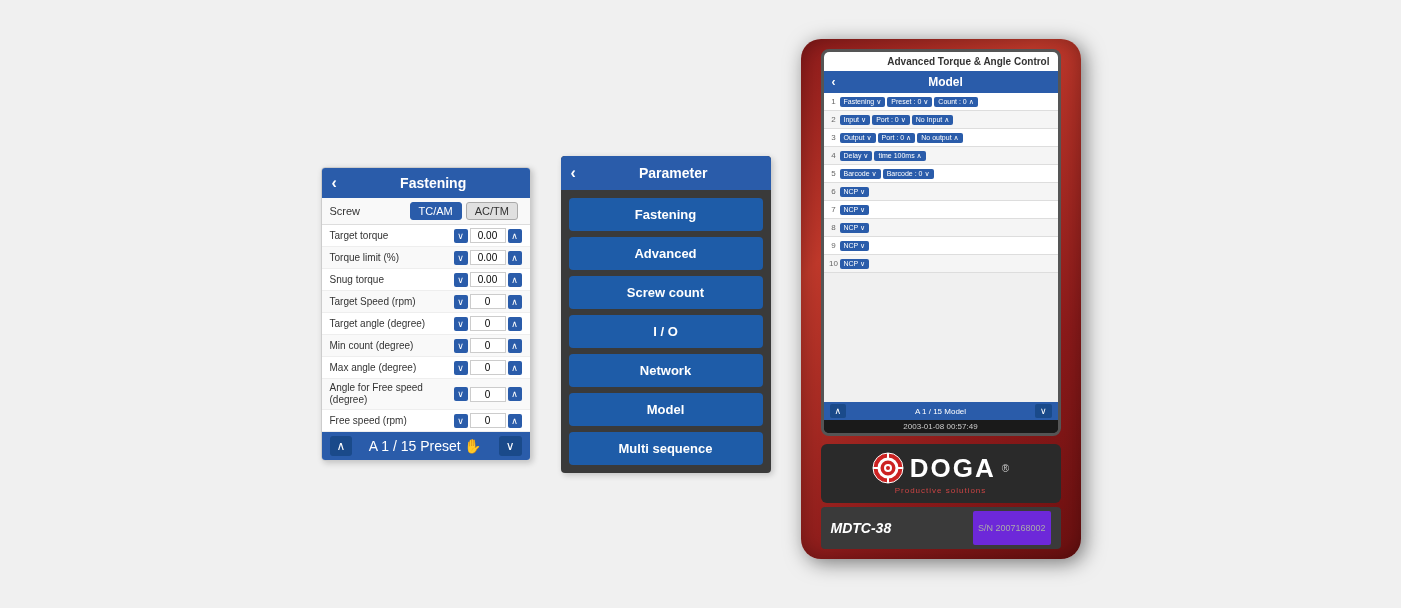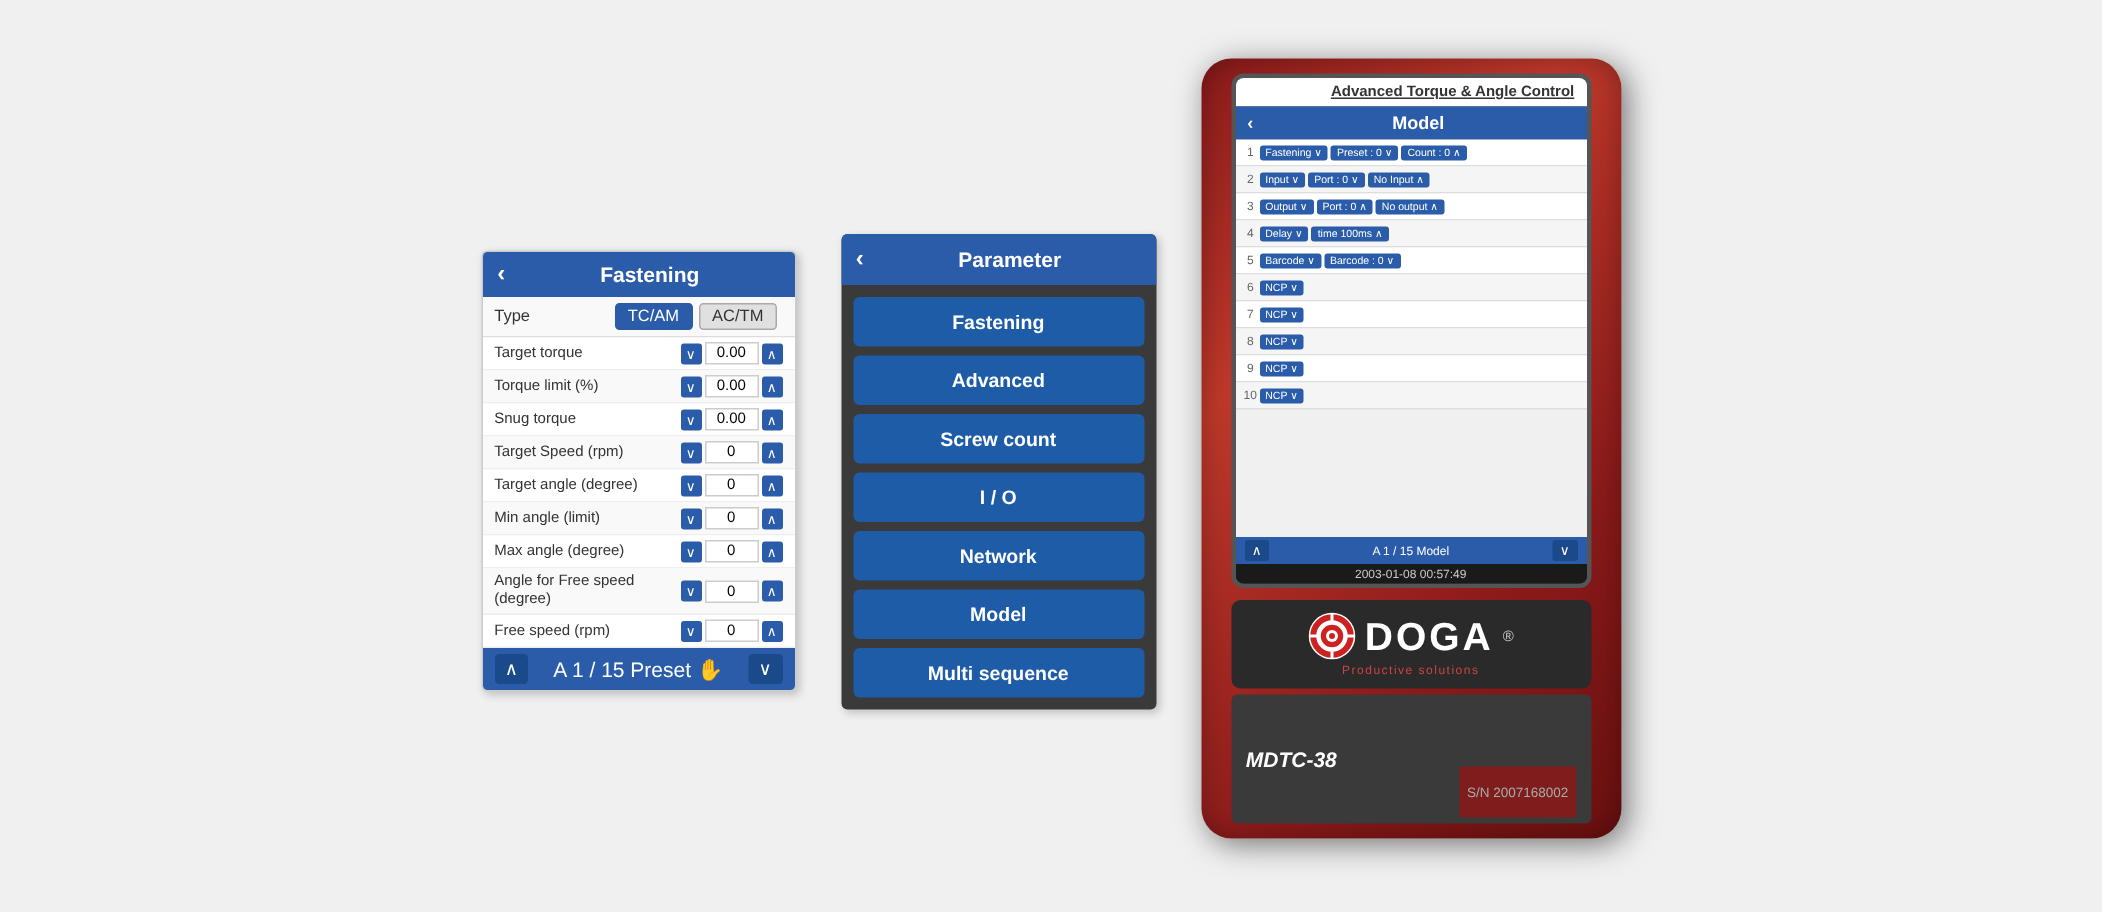--- a/index.html
+++ b/index.html
@@ -222,7 +222,6 @@
       font-weight: bold;
       color: #333;
       text-align: right;
-      text-decoration: underline;
     }
     .device-screen-header {
       background: #2a5caa;

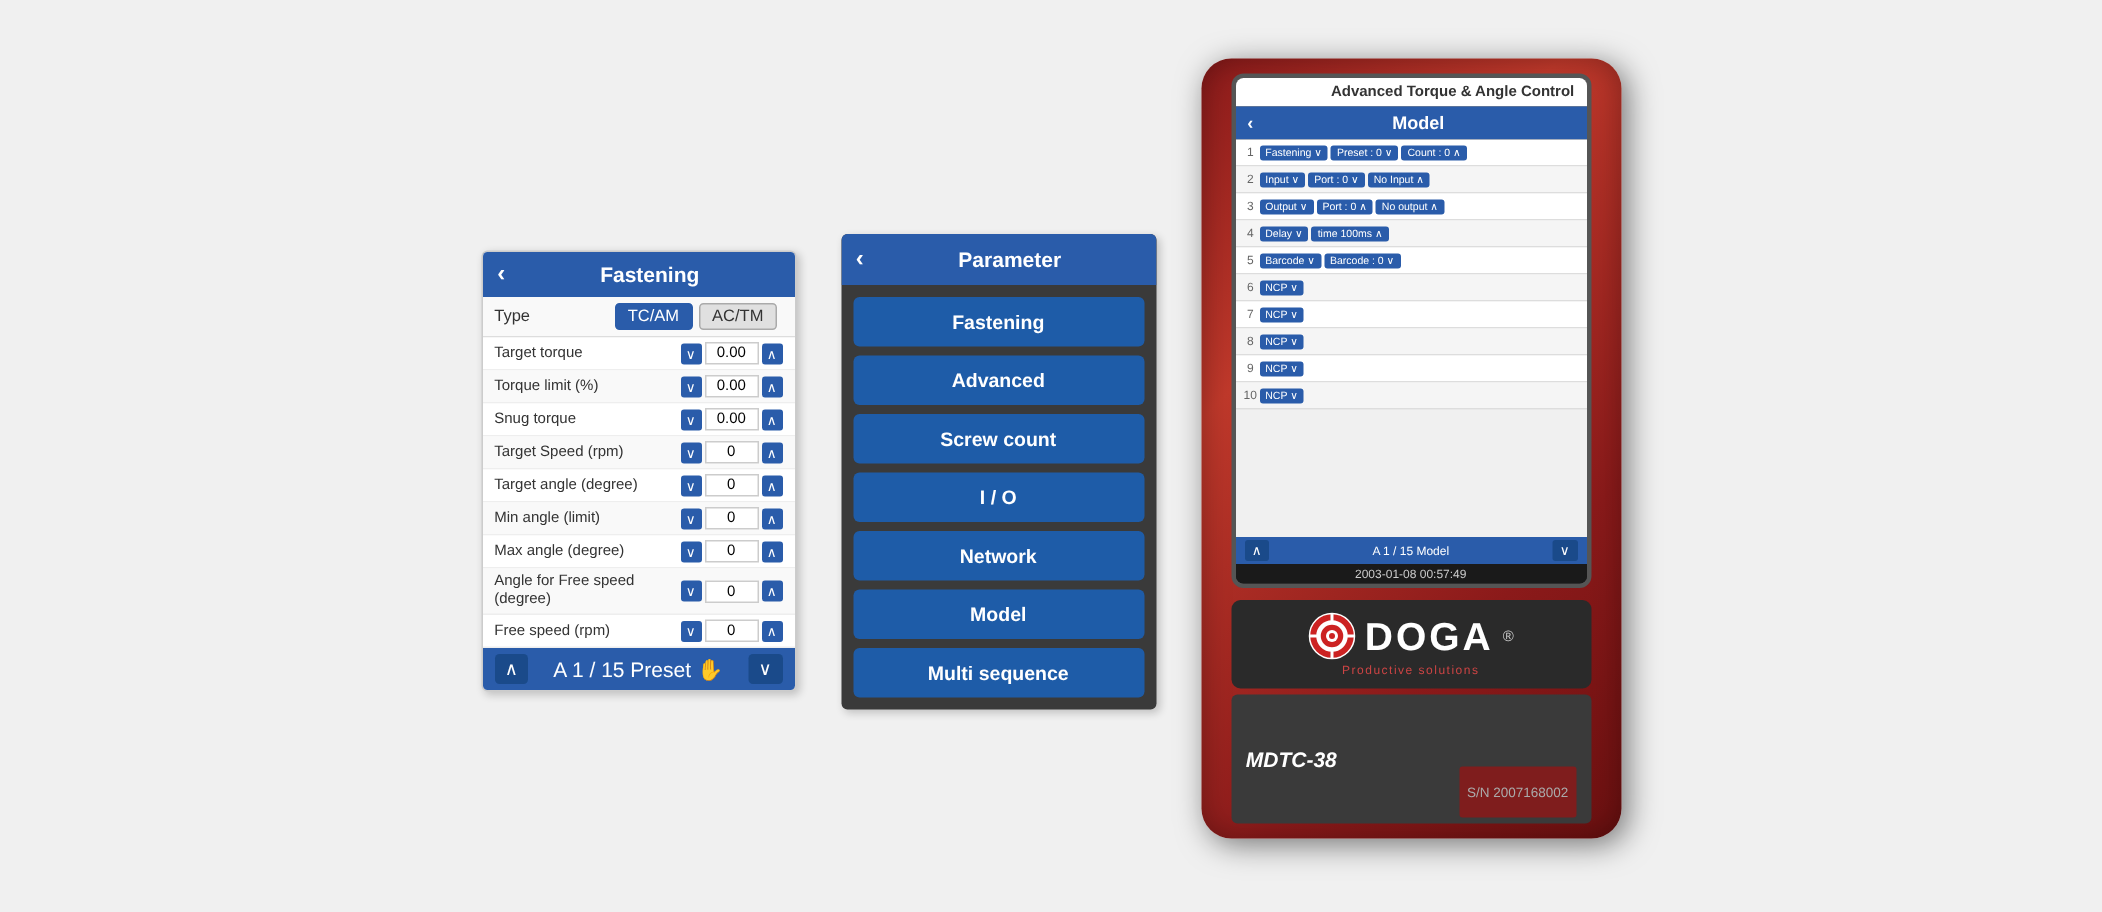--- a/index.html
+++ b/index.html
@@ -374,7 +374,7 @@
   </div>
 
   <div class="type-row">
-    <span class="type-label">Type</span>
+    <span class="type-label">Screw</span>
     <div class="type-buttons">
       <button class="type-btn active">TC/AM</button>
       <button class="type-btn">AC/TM</button>

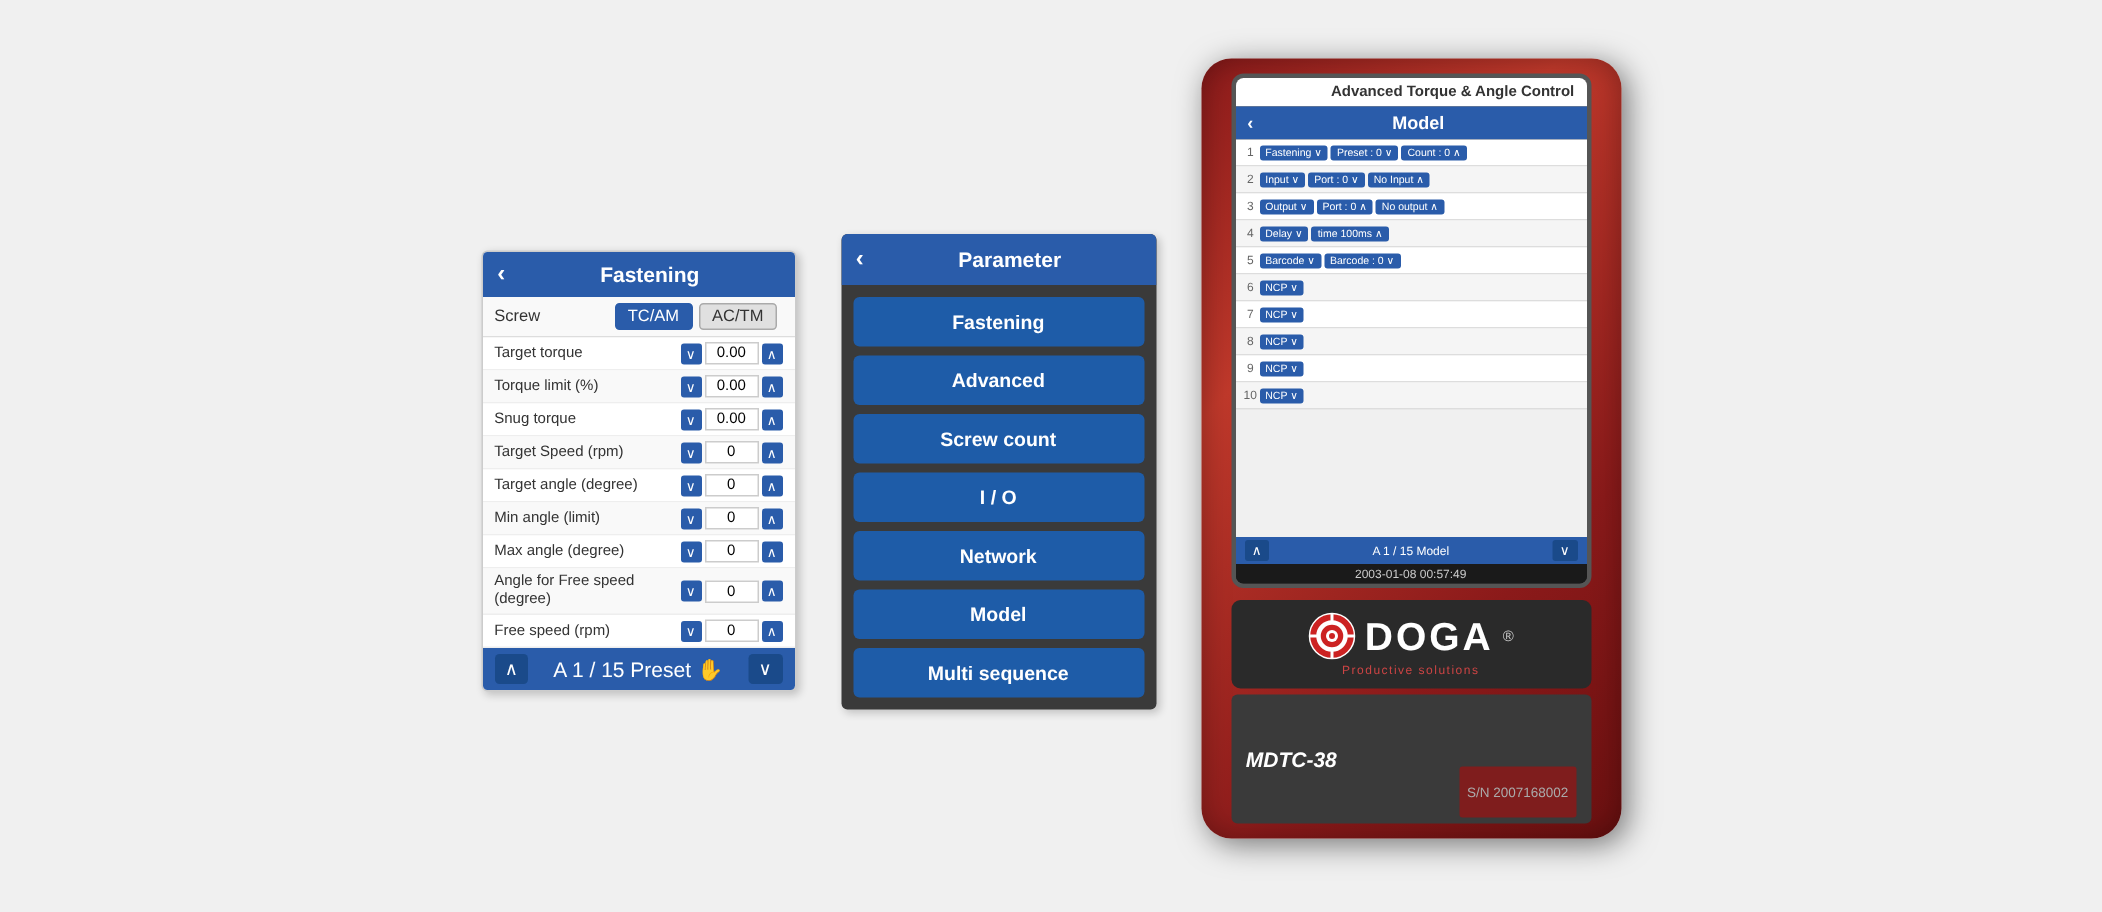--- a/index.html
+++ b/index.html
@@ -423,7 +423,7 @@
     </div>
   </div>
       <div class="param-row">
-    <span class="param-label">Min angle (limit)</span>
+    <span class="param-label">Min count (degree)</span>
     <div class="param-control">
       <button class="param-btn">∨</button>
       <span class="param-value">0</span>

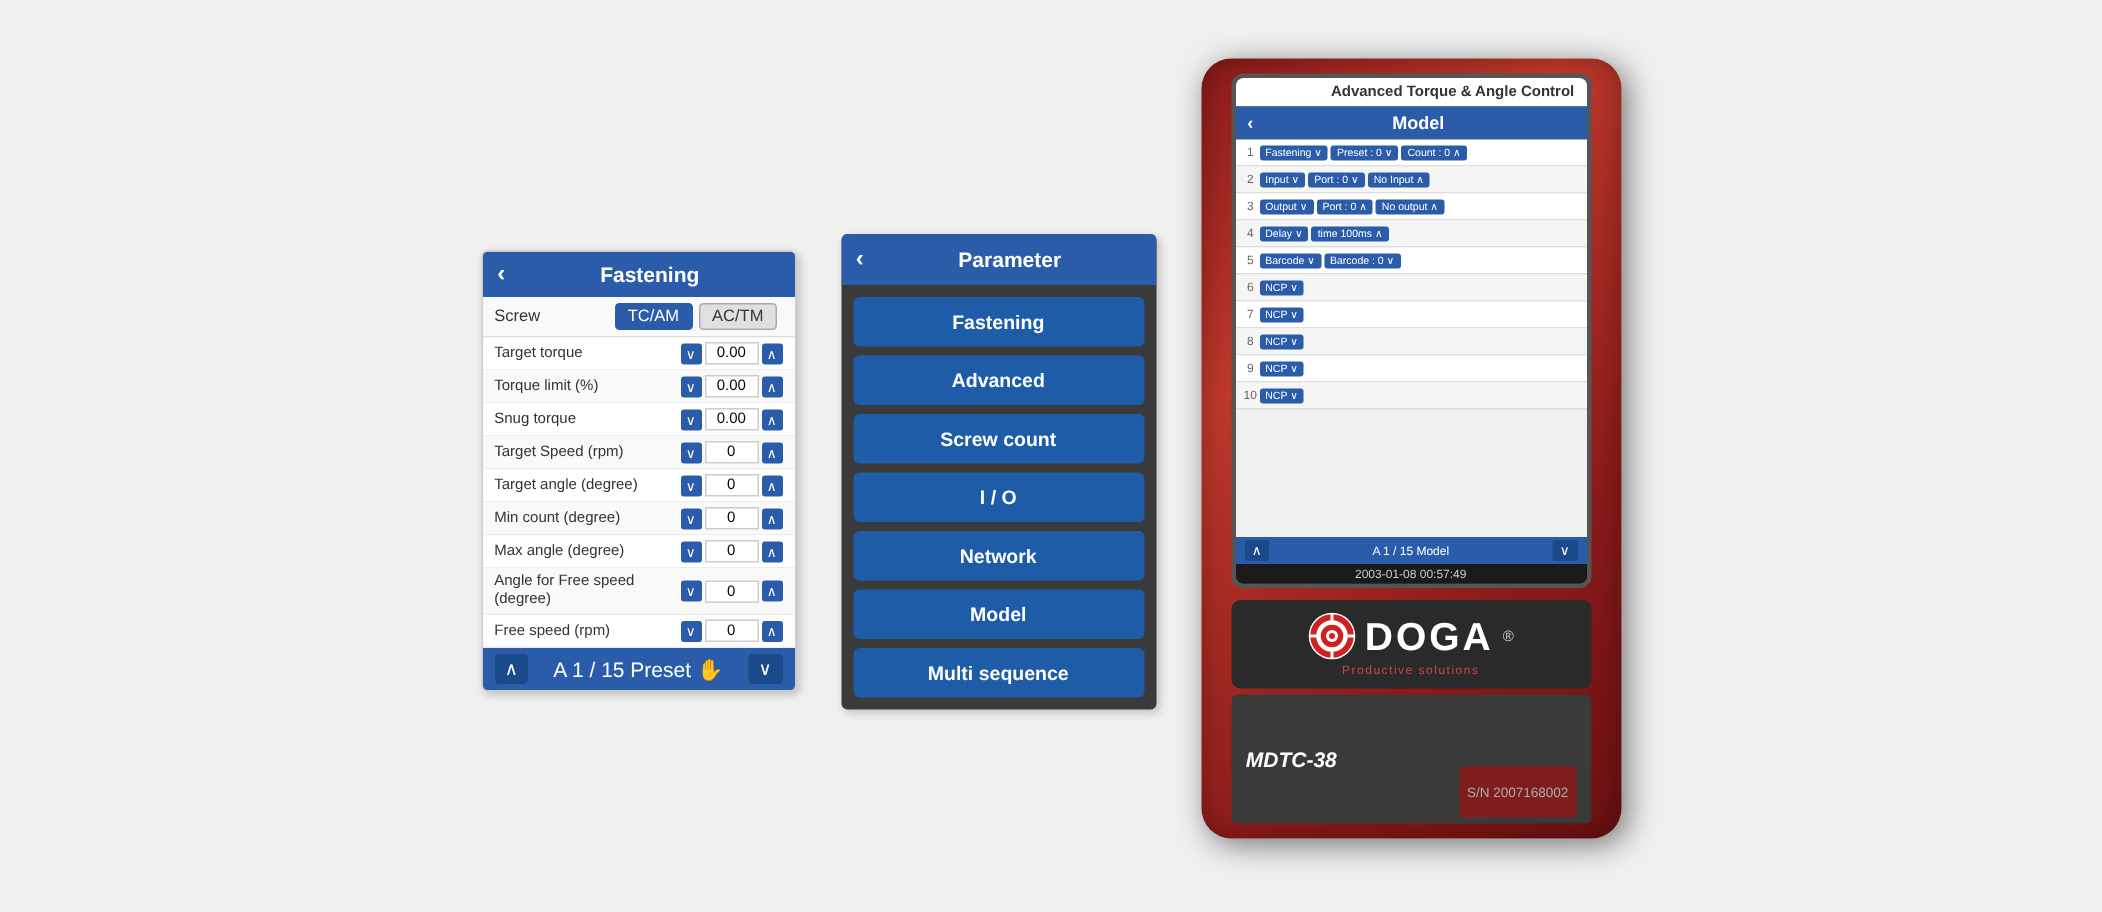--- a/index.html
+++ b/index.html
@@ -358,10 +358,9 @@
     .model-serial {
       font-size: 9px;
       color: #aaa;
-      background: #7f1d1d;
+      background: #6d28d9;
       padding: 12px 5px;
       border-radius: 2px;
-      margin-top: 44px;
     }
   </style>
 </head>

